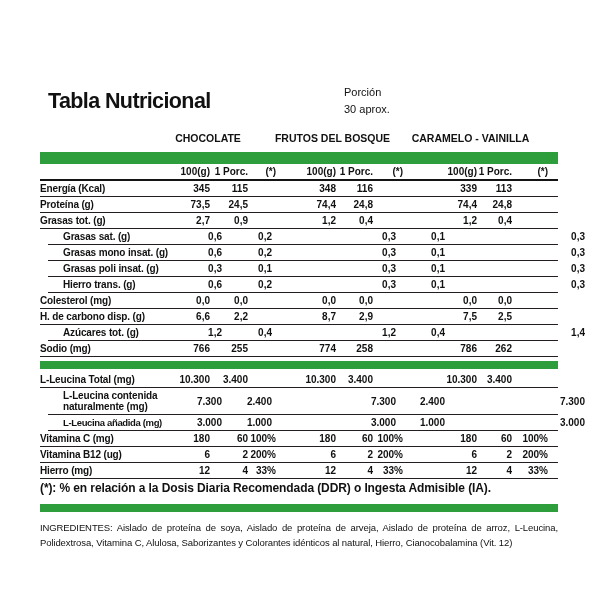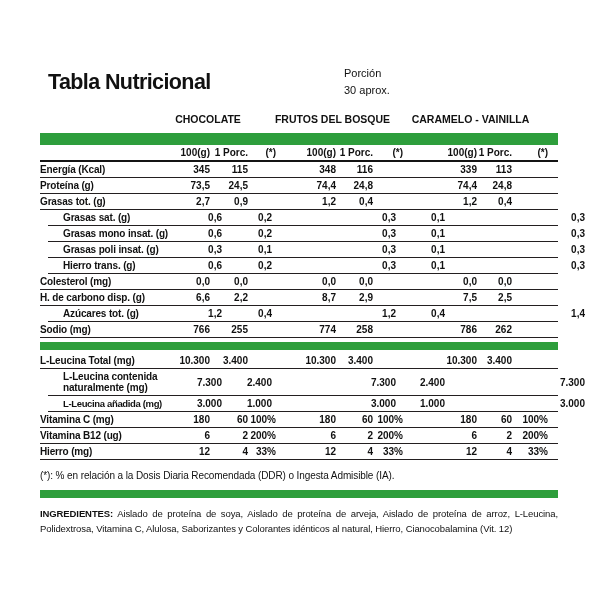--- a/index.html
+++ b/index.html
@@ -7,7 +7,7 @@
   html,body{ background:#ffffff; }
   body{ font-family:"Liberation Sans","DejaVu Sans",sans-serif; color:var(--ink); }
   .page{ position:relative; width:600px; height:600px; background:#fff; overflow:hidden;
-         padding:64px 42px 0 40px; }
+         padding:83px 42px 0 40px; }
 
   
   .page-header{ display:flex; justify-content:space-between; align-items:flex-start; }

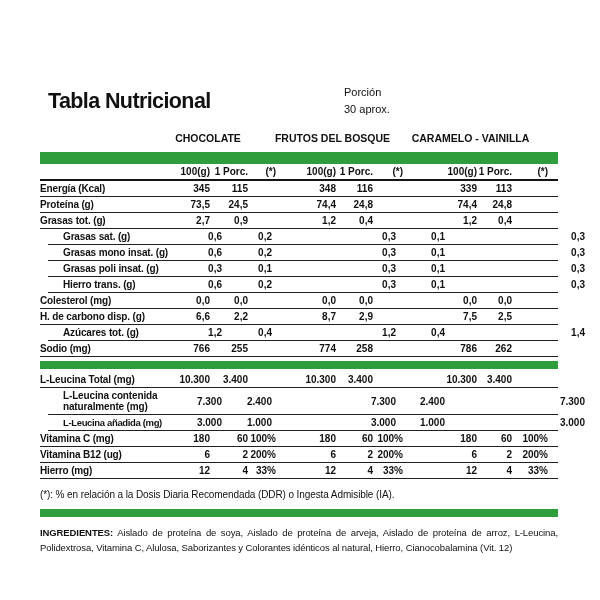--- a/index.html
+++ b/index.html
@@ -42,7 +42,7 @@
   .bar.thin.mid{ margin-top:4px; }
   .bar.thin.low{ margin-top:9px; }
 
-  .footnote{ font-size:10px; font-weight:400; margin-top:10px; letter-spacing:-0.1px; }
+  .footnote{ font-size:12px; font-weight:700; margin-top:2px; letter-spacing:-0.1px; }
   .ingredients{ font-size:9.5px; font-weight:400; margin-top:9px; line-height:1.5;
                 letter-spacing:-0.1px; text-align:justify; }
   .ingredients b{ font-weight:700; }

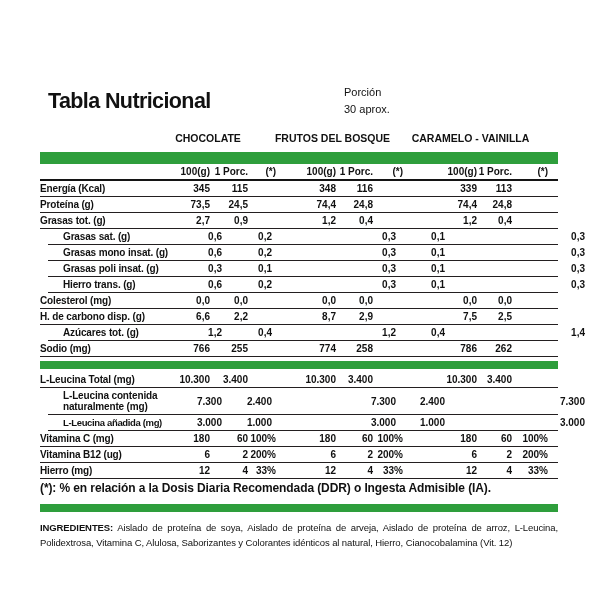--- a/index.html
+++ b/index.html
@@ -45,7 +45,7 @@
   .footnote{ font-size:12px; font-weight:700; margin-top:2px; letter-spacing:-0.1px; }
   .ingredients{ font-size:9.5px; font-weight:400; margin-top:9px; line-height:1.5;
                 letter-spacing:-0.1px; text-align:justify; }
-  .ingredients b{ font-weight:700; }
+  .ingredients b{ font-weight:400; }
 </style>
 </head>
 <body>

